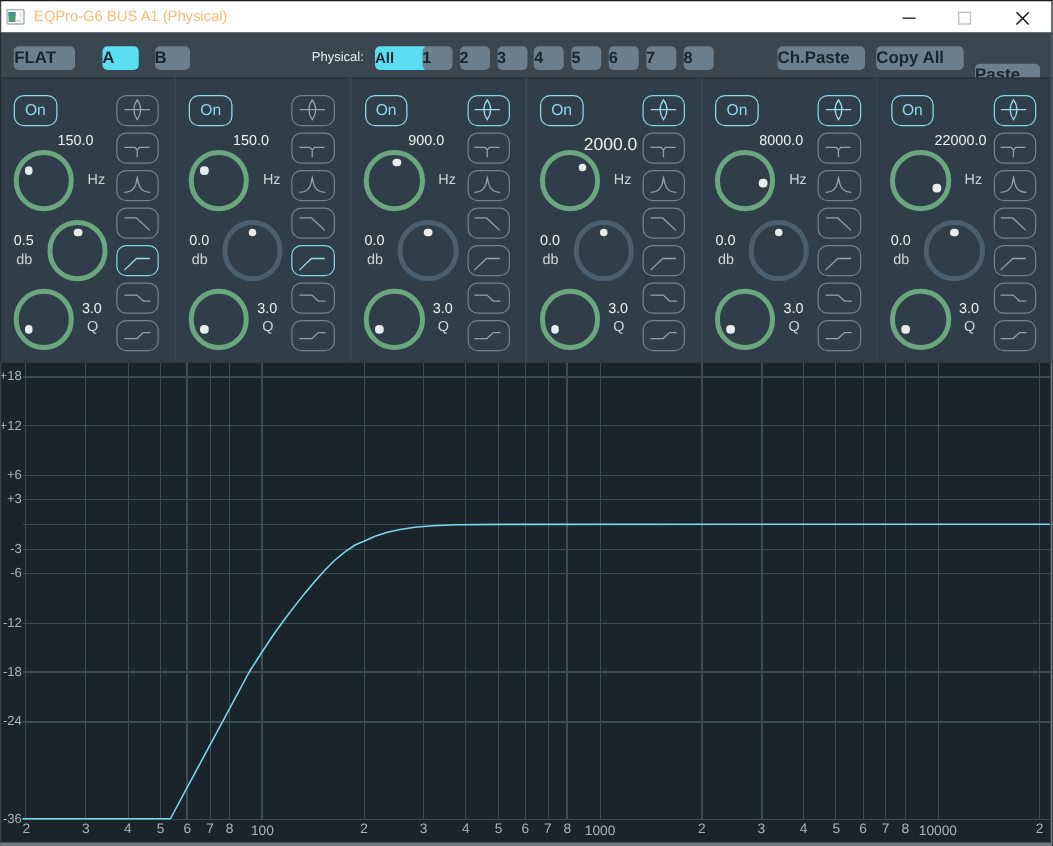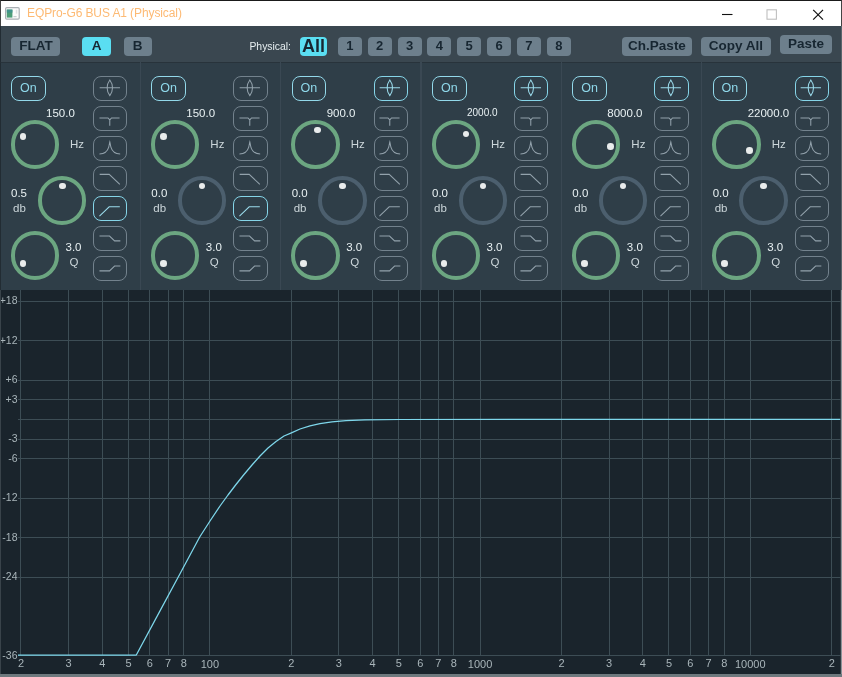--- a/index.html
+++ b/index.html
@@ -9,7 +9,7 @@
 .ib{position:absolute;width:34.6px;height:25px;border-radius:8px;border:1.3px solid #73828d}
 .ibs{border:1.5px solid #86d5e8}
 .tb{position:absolute;height:19px;border-radius:4px;background:#6d7f8c;
- color:#172631;font-weight:bold;font-size:13.5px;text-align:center;line-height:18px}
+ color:#172631;font-weight:bold;font-size:13.5px;line-height:18px}
 .tbc{background:#5adef2}
 </style></head><body>
 

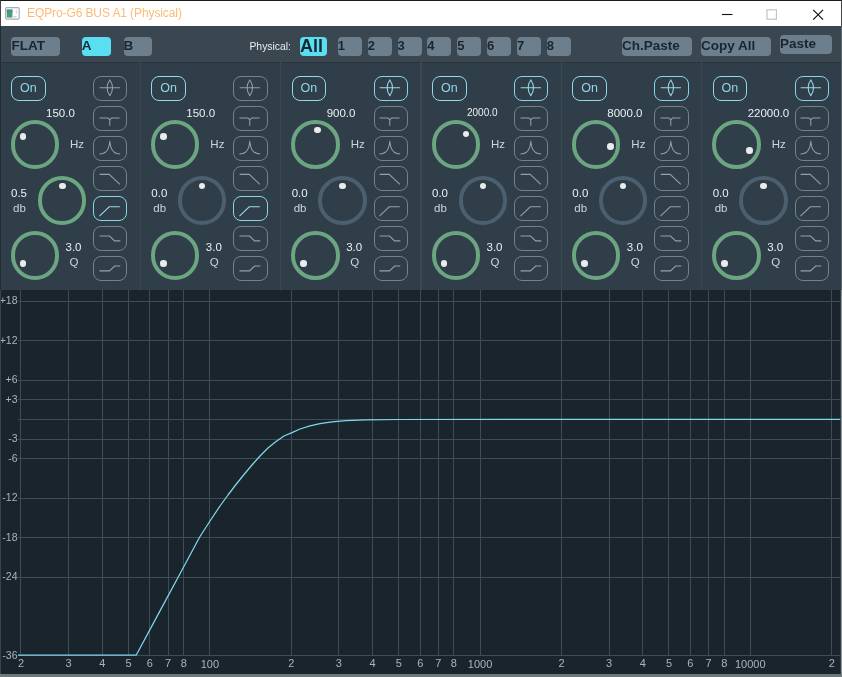--- a/index.html
+++ b/index.html
@@ -35,7 +35,7 @@
 <div class="abs" style="left:294px;top:40.5px;font-size:10.4px;color:#e6eef0;width:0px">
     <span style="position:absolute;right:3px">Physical:</span>
   </div>
-<div class="tb tbc" style="left:300px;top:36.8px;width:27px;font-size:18px">All</div>
+<div class="tb tbc" style="left:300px;top:36.8px;width:43px;font-size:12px">All</div>
 <div class="tb" style="left:337.8px;top:36.8px;width:24px;font-size:13px">1</div>
 <div class="tb" style="left:367.65000000000003px;top:36.8px;width:24px;font-size:13px">2</div>
 <div class="tb" style="left:397.5px;top:36.8px;width:24px;font-size:13px">3</div>

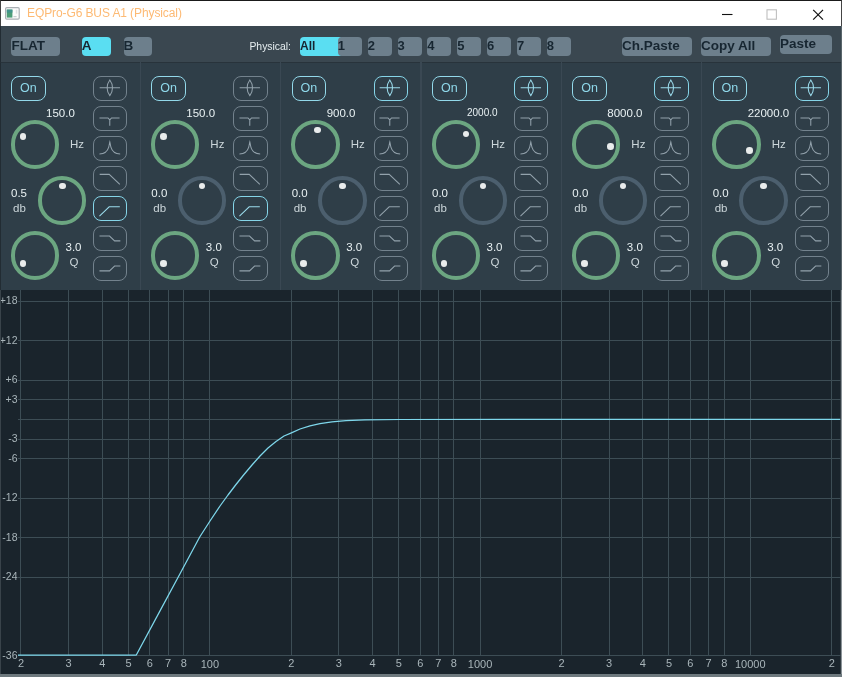--- a/index.html
+++ b/index.html
@@ -46,7 +46,7 @@
 <div class="tb" style="left:546.75px;top:36.8px;width:24px;font-size:13px">8</div>
 <div class="tb" style="left:622px;top:36.8px;width:70px;font-size:13.5px">Ch.Paste</div>
 <div class="tb" style="left:701px;top:36.8px;width:70px;font-size:13.5px">Copy All</div>
-<div class="tb" style="left:780px;top:35px;width:52px;font-size:13.5px">Paste</div>
+<div class="tb" style="left:780px;top:51px;width:52px;font-size:13.5px">Paste</div>
 <div class="abs" style="left:0;top:62px;width:842px;height:228px;background:#2f3e48;border-top:1px solid #28333b;border-left:1px solid #222c33"></div>
 <div class="abs" style="left:11.00px;top:76.4px;width:34.5px;height:25px;border-radius:8px;border:1.4px solid #93d9ea;color:#8fd8ea;font-size:12.5px;text-align:center;line-height:22.5px">On</div>
 <div class="ib" style="left:92.90px;top:76.40px">

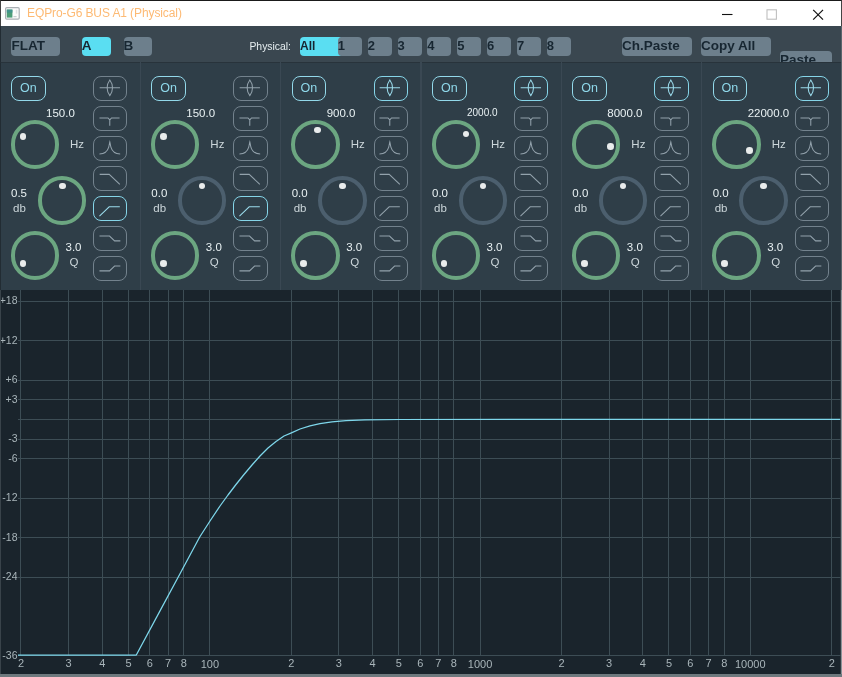--- a/index.html
+++ b/index.html
@@ -231,7 +231,7 @@
       <path d="M5.6,15.4 H16.8 L22.4,10.1 H28.8" fill="none" stroke="#93a2ac" stroke-width="1.15"></path>
     </svg>
   </div>
-<div class="abs" style="left:467.00px;top:107px;font-size:10px;color:#e9f1f3">2000.0</div>
+<div class="abs" style="left:467.00px;top:107px;font-size:14px;color:#e9f1f3">2000.0</div>
 <div class="abs" style="left:491.00px;top:138px;font-size:11.5px;color:#ccd6da">Hz</div>
 <div class="abs" style="left:432.00px;top:186.5px;font-size:11.5px;color:#e9f1f3">0.0</div>
 <div class="abs" style="left:434.00px;top:202px;font-size:11.5px;color:#ccd6da">db</div>

